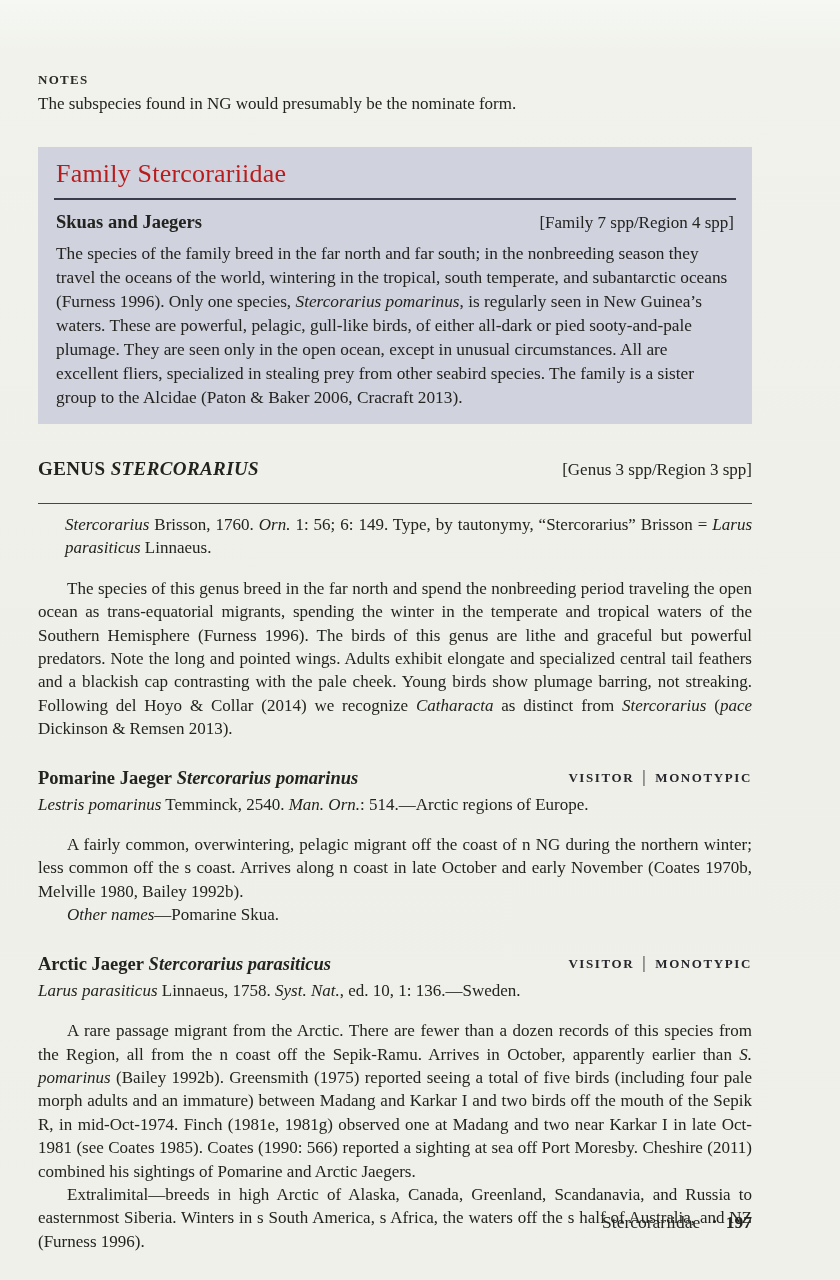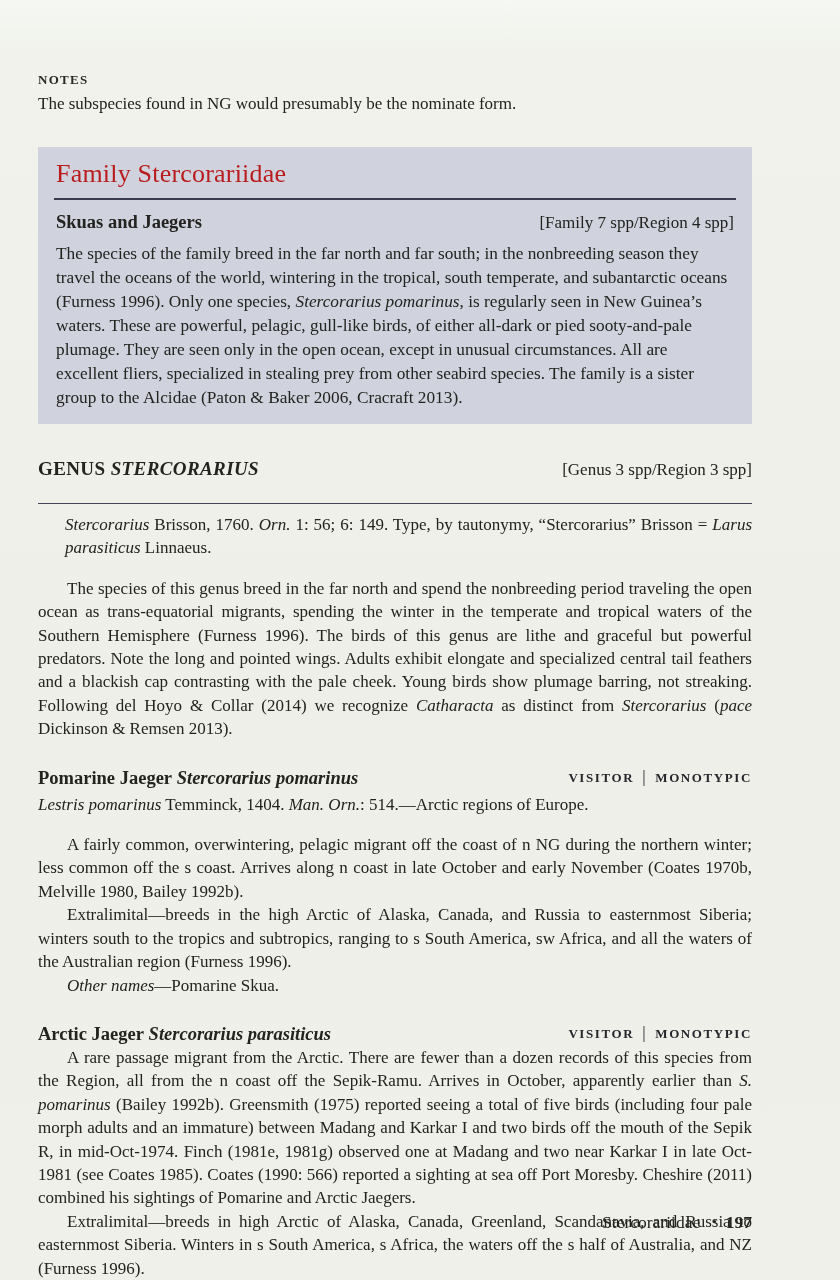--- a/index.html
+++ b/index.html
@@ -89,7 +89,7 @@
           <span>MONOTYPIC</span>
         </span>
     </div>
-    <p class="species-citation"><span class="it">Lestris pomarinus</span><span> Temminck, 1404. </span><span class="it">Man. Orn.</span><span>: 514.—Arctic regions of Europe.</span></p>
+    <p class="species-citation"><span class="it">Lestris pomarinus</span><span> Temminck, 2540. </span><span class="it">Man. Orn.</span><span>: 514.—Arctic regions of Europe.</span></p>
     <p class="body-para indent"><span>A fairly common, overwintering, pelagic migrant off the coast of n NG during the northern winter; less common off the s coast. Arrives along n coast in late October and early November (Coates 1970b, Melville 1980, Bailey 1992b).</span></p>
     <p class="body-para indent"><span>Extralimital—breeds in the high Arctic of Alaska, Canada, and Russia to easternmost Siberia; winters south to the tropics and subtropics, ranging to s South America, sw Africa, and all the waters of the Australian region (Furness 1996).</span></p>
     <p class="body-para indent"><span class="it">Other names</span><span>—Pomarine Skua.</span></p>

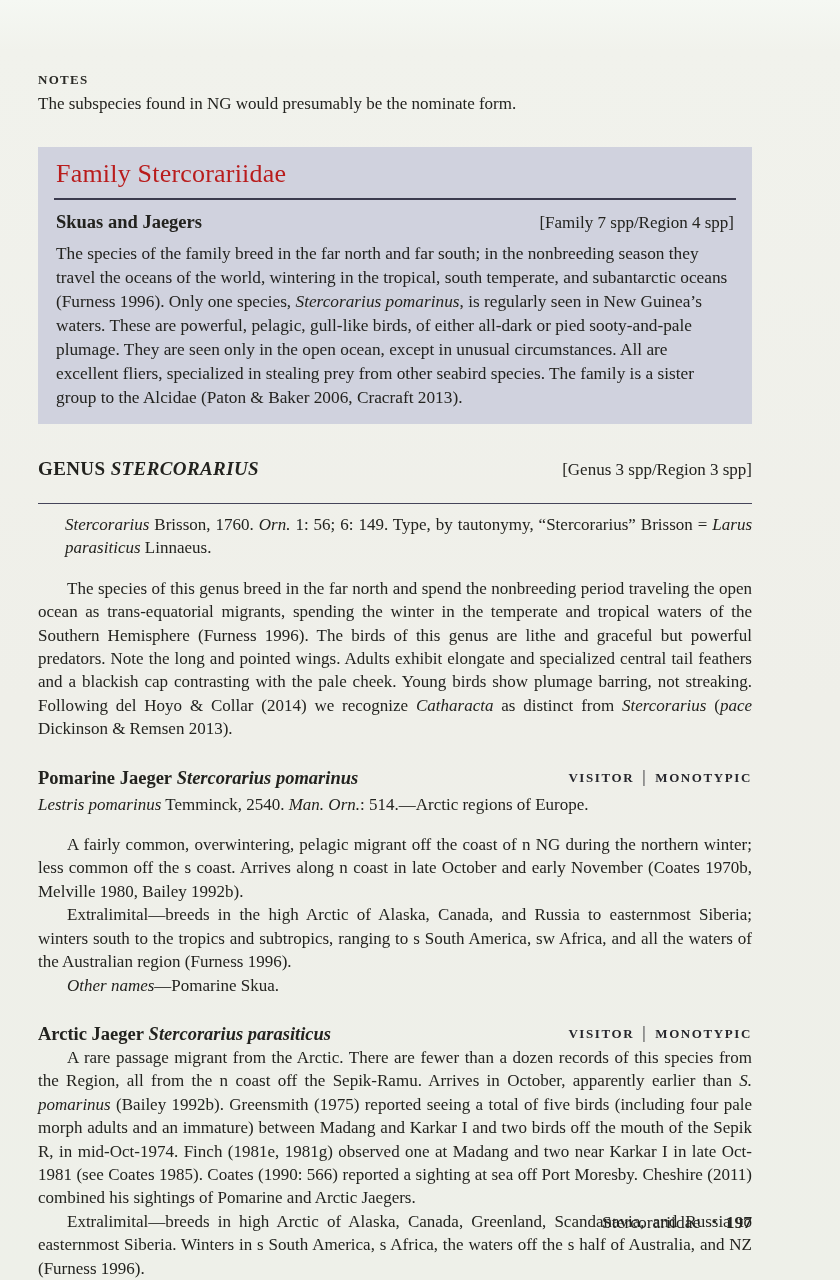--- a/index.html
+++ b/index.html
@@ -91,7 +91,6 @@
     </div>
     <p class="species-citation"><span class="it">Lestris pomarinus</span><span> Temminck, 2540. </span><span class="it">Man. Orn.</span><span>: 514.—Arctic regions of Europe.</span></p>
     <p class="body-para indent"><span>A fairly common, overwintering, pelagic migrant off the coast of n NG during the northern winter; less common off the s coast. Arrives along n coast in late October and early November (Coates 1970b, Melville 1980, Bailey 1992b).</span></p>
-    <p class="body-para indent"><span>Extralimital—breeds in the high Arctic of Alaska, Canada, and Russia to easternmost Siberia; winters south to the tropics and subtropics, ranging to s South America, sw Africa, and all the waters of the Australian region (Furness 1996).</span></p>
     <p class="body-para indent"><span class="it">Other names</span><span>—Pomarine Skua.</span></p>
   </div>
 

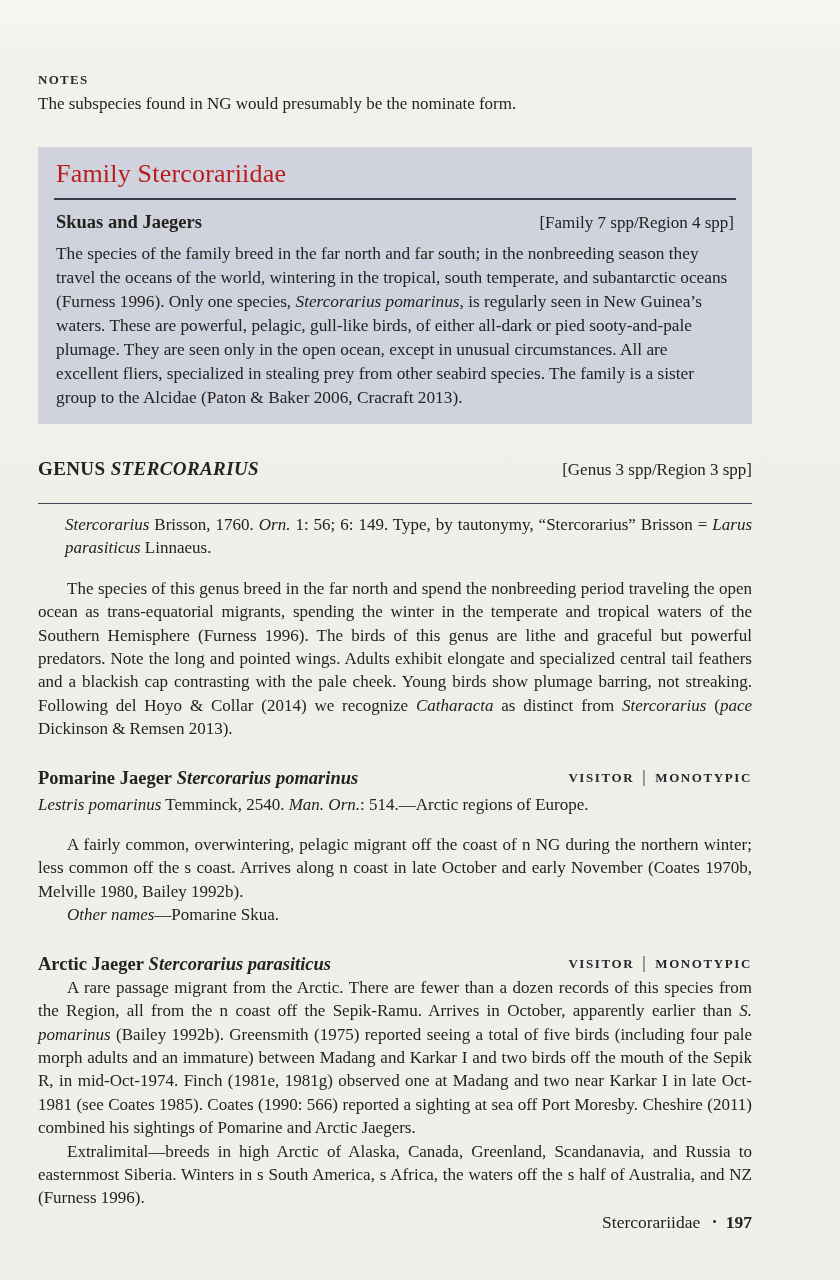--- a/index.html
+++ b/index.html
@@ -103,6 +103,7 @@
           <span>MONOTYPIC</span>
         </span>
     </div>
+    <p class="species-citation"><span class="it">Larus parasiticus</span><span> Linnaeus, 1758. </span><span class="it">Syst. Nat.</span><span>, ed. 10, 1: 136.—Sweden.</span></p>
     <p class="body-para indent"><span>A rare passage migrant from the Arctic. There are fewer than a dozen records of this species from the Region, all from the n coast off the Sepik-Ramu. Arrives in October, apparently earlier than </span><span class="it">S. pomarinus</span><span> (Bailey 1992b). Greensmith (1975) reported seeing a total of five birds (including four pale morph adults and an immature) between Madang and Karkar I and two birds off the mouth of the Sepik R, in mid-Oct-1974. Finch (1981e, 1981g) observed one at Madang and two near Karkar I in late Oct-1981 (see Coates 1985). Coates (1990: 566) reported a sighting at sea off Port Moresby. Cheshire (2011) combined his sightings of Pomarine and Arctic Jaegers.</span></p>
     <p class="body-para indent"><span>Extralimital—breeds in high Arctic of Alaska, Canada, Greenland, Scandanavia, and Russia to easternmost Siberia. Winters in s South America, s Africa, the waters off the s half of Australia, and NZ (Furness 1996).</span></p>
   </div>

